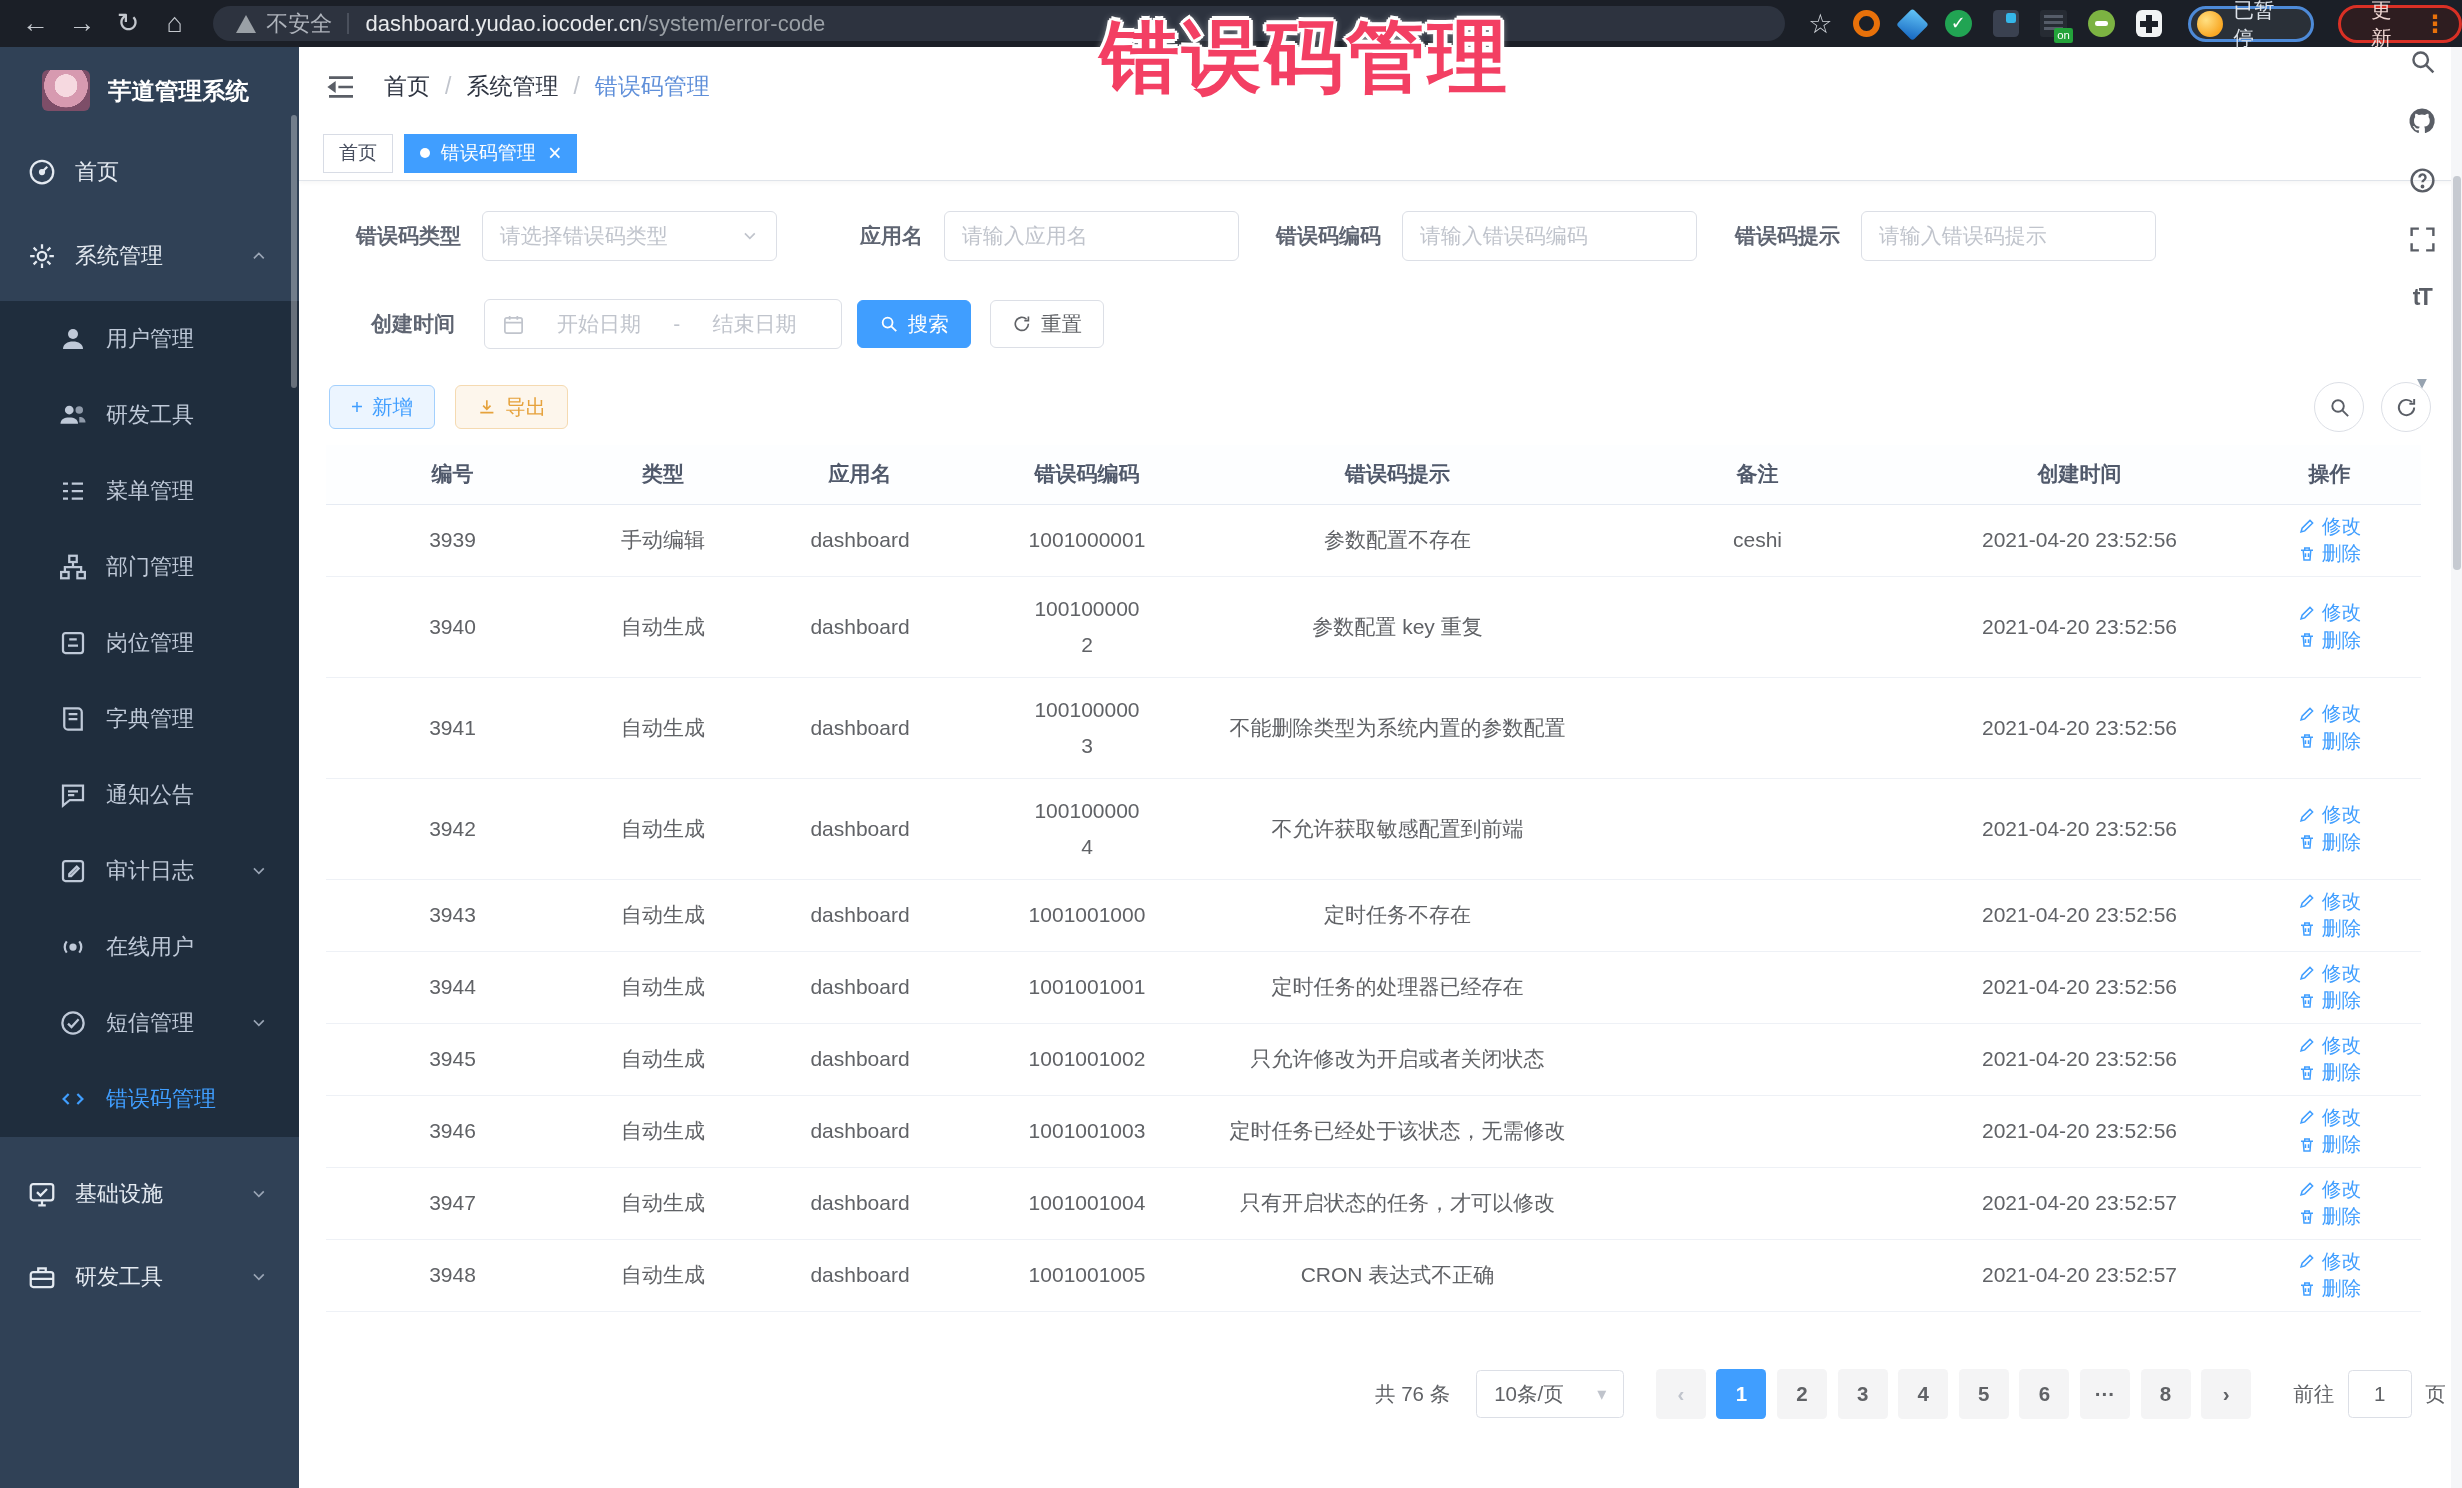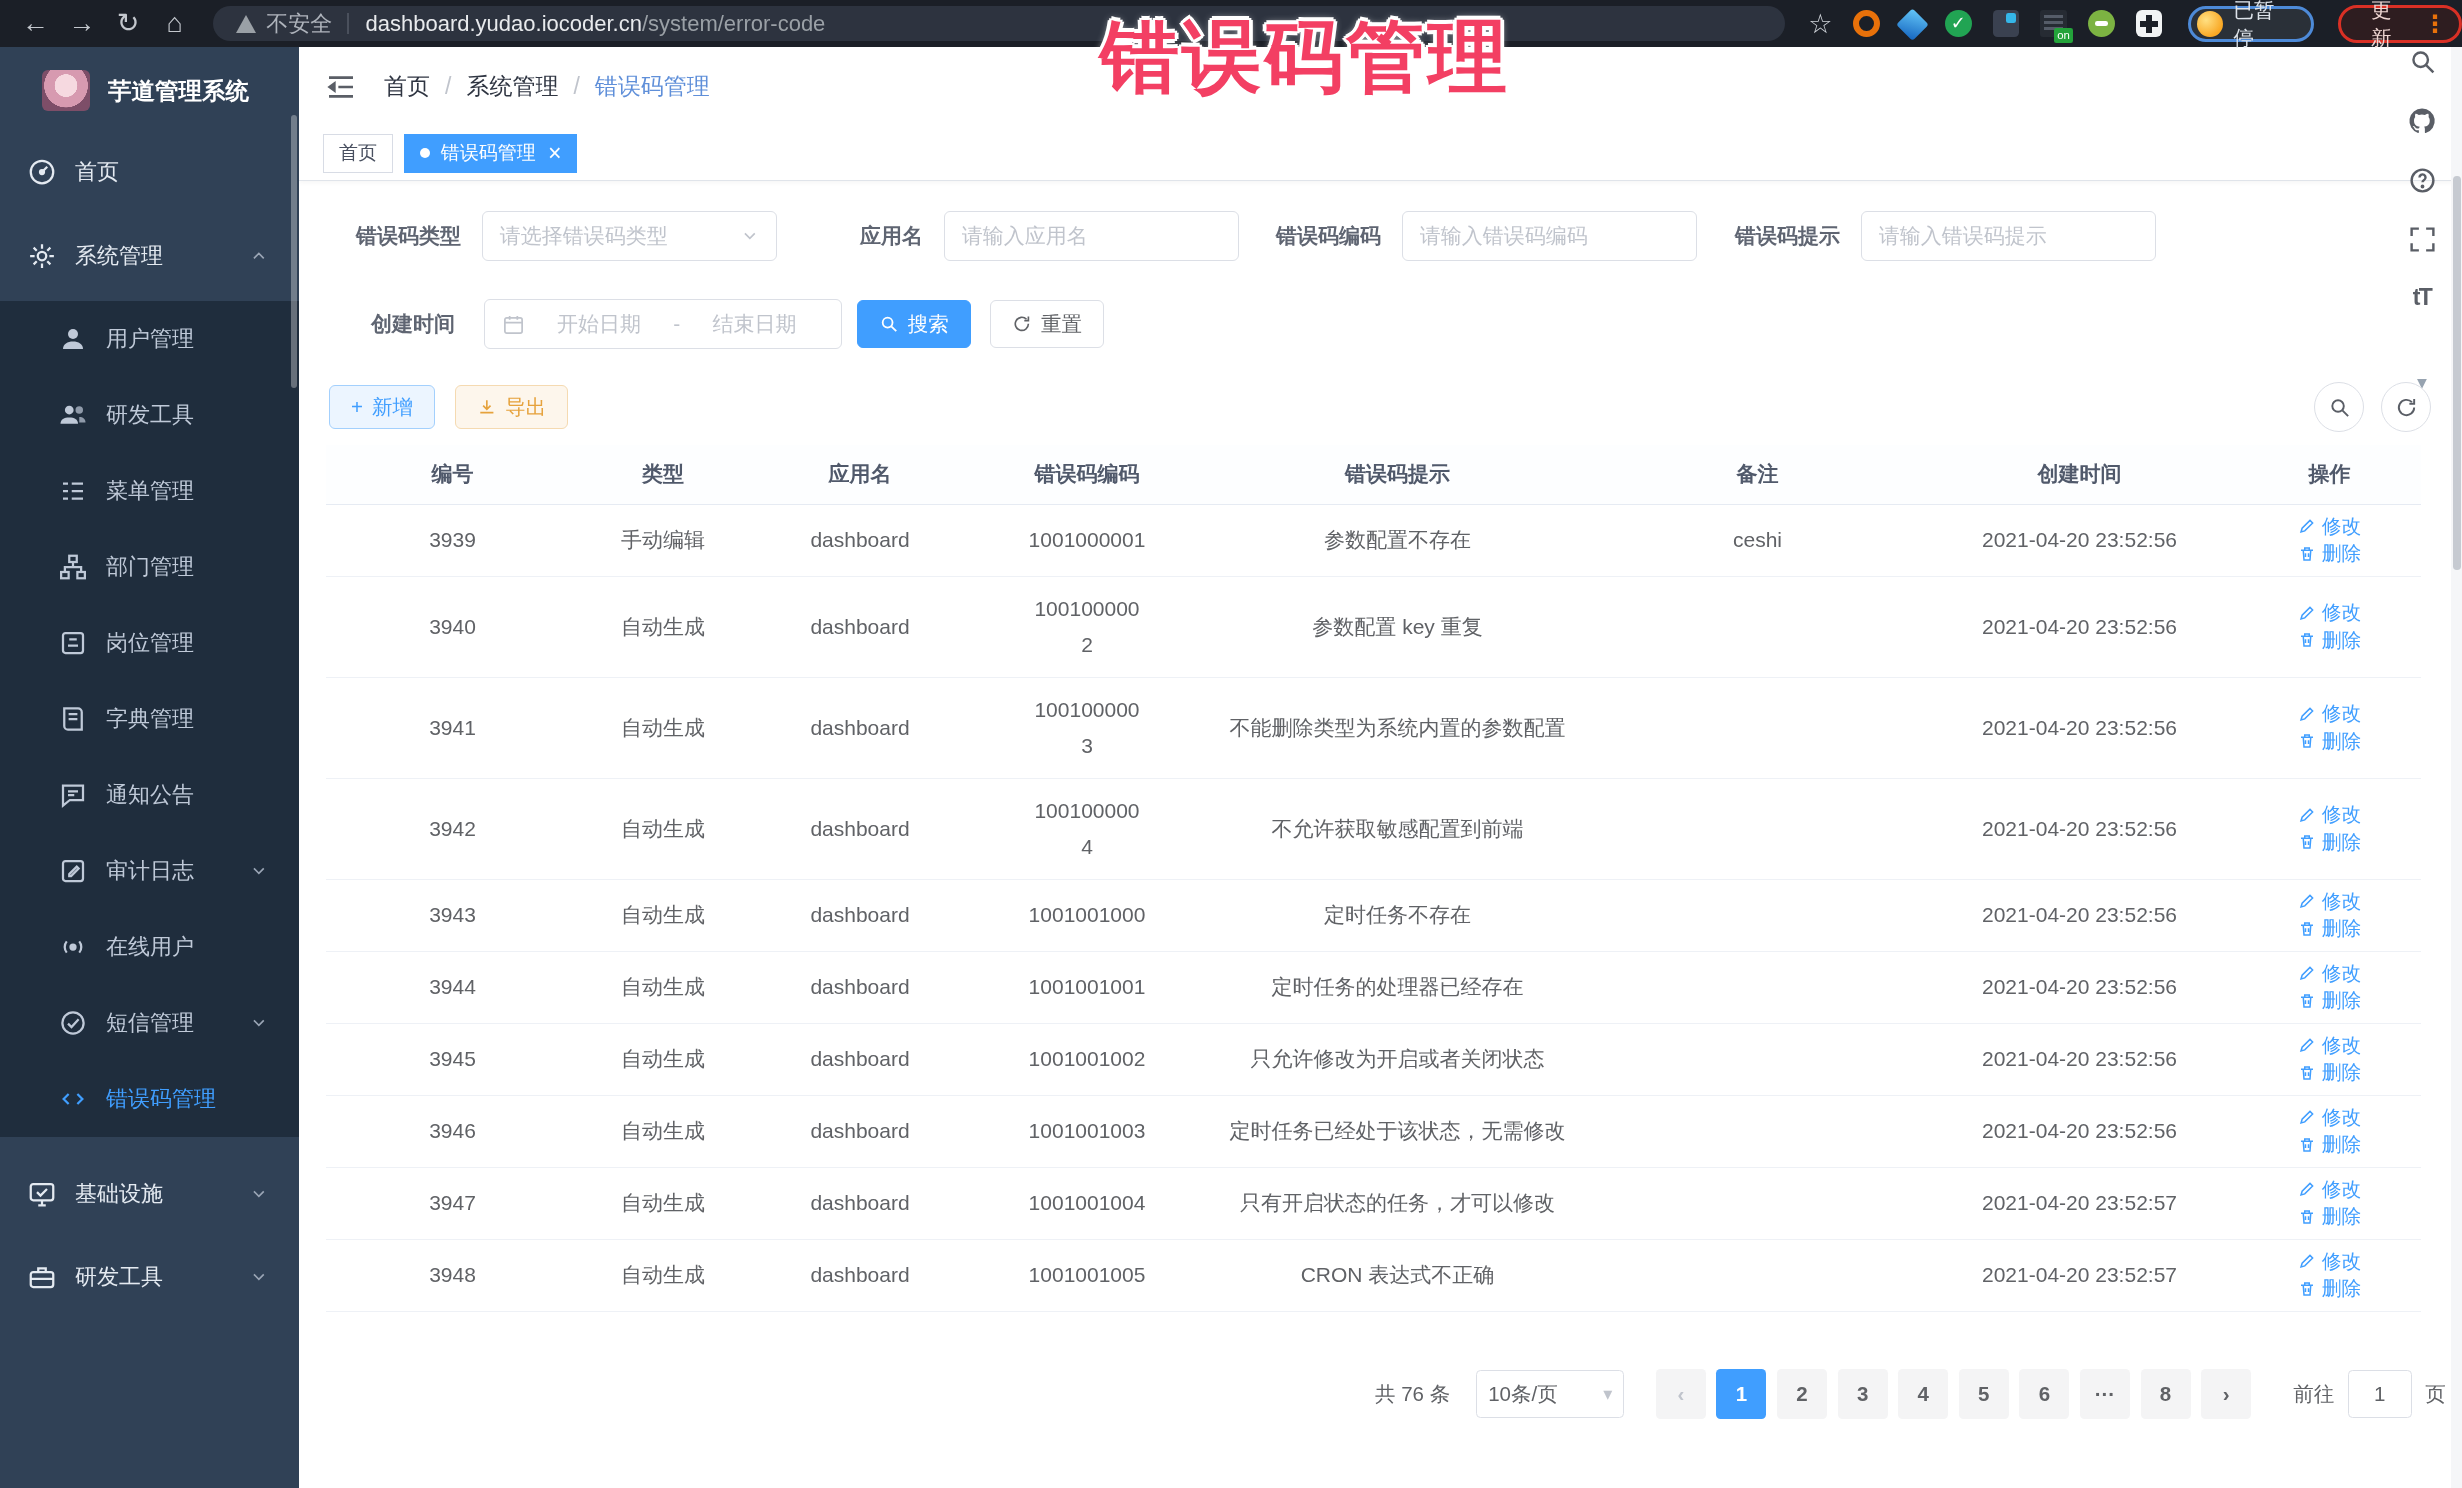--- a/index.html
+++ b/index.html
@@ -135,7 +135,7 @@
     font-size:20.5px; color:#606266; }
   .pg-total { margin-right:26px; }
   .pg-size { width:148px; height:48px; border:1.5px solid #dcdfe6; border-radius:4.5px; display:flex;
-    align-items:center; justify-content:space-between; padding:0 11px; margin-right:21px; cursor:pointer;
+    align-items:center; justify-content:space-between; padding:0 17px; margin-right:21px; cursor:pointer;
     color:#606266; }
   .pg-size .caret { color:#c0c4cc; font-size:18px; }
   .pg-btn { min-width:50px; height:50px; border-radius:4.5px; background:#f4f4f5; color:#606266;

